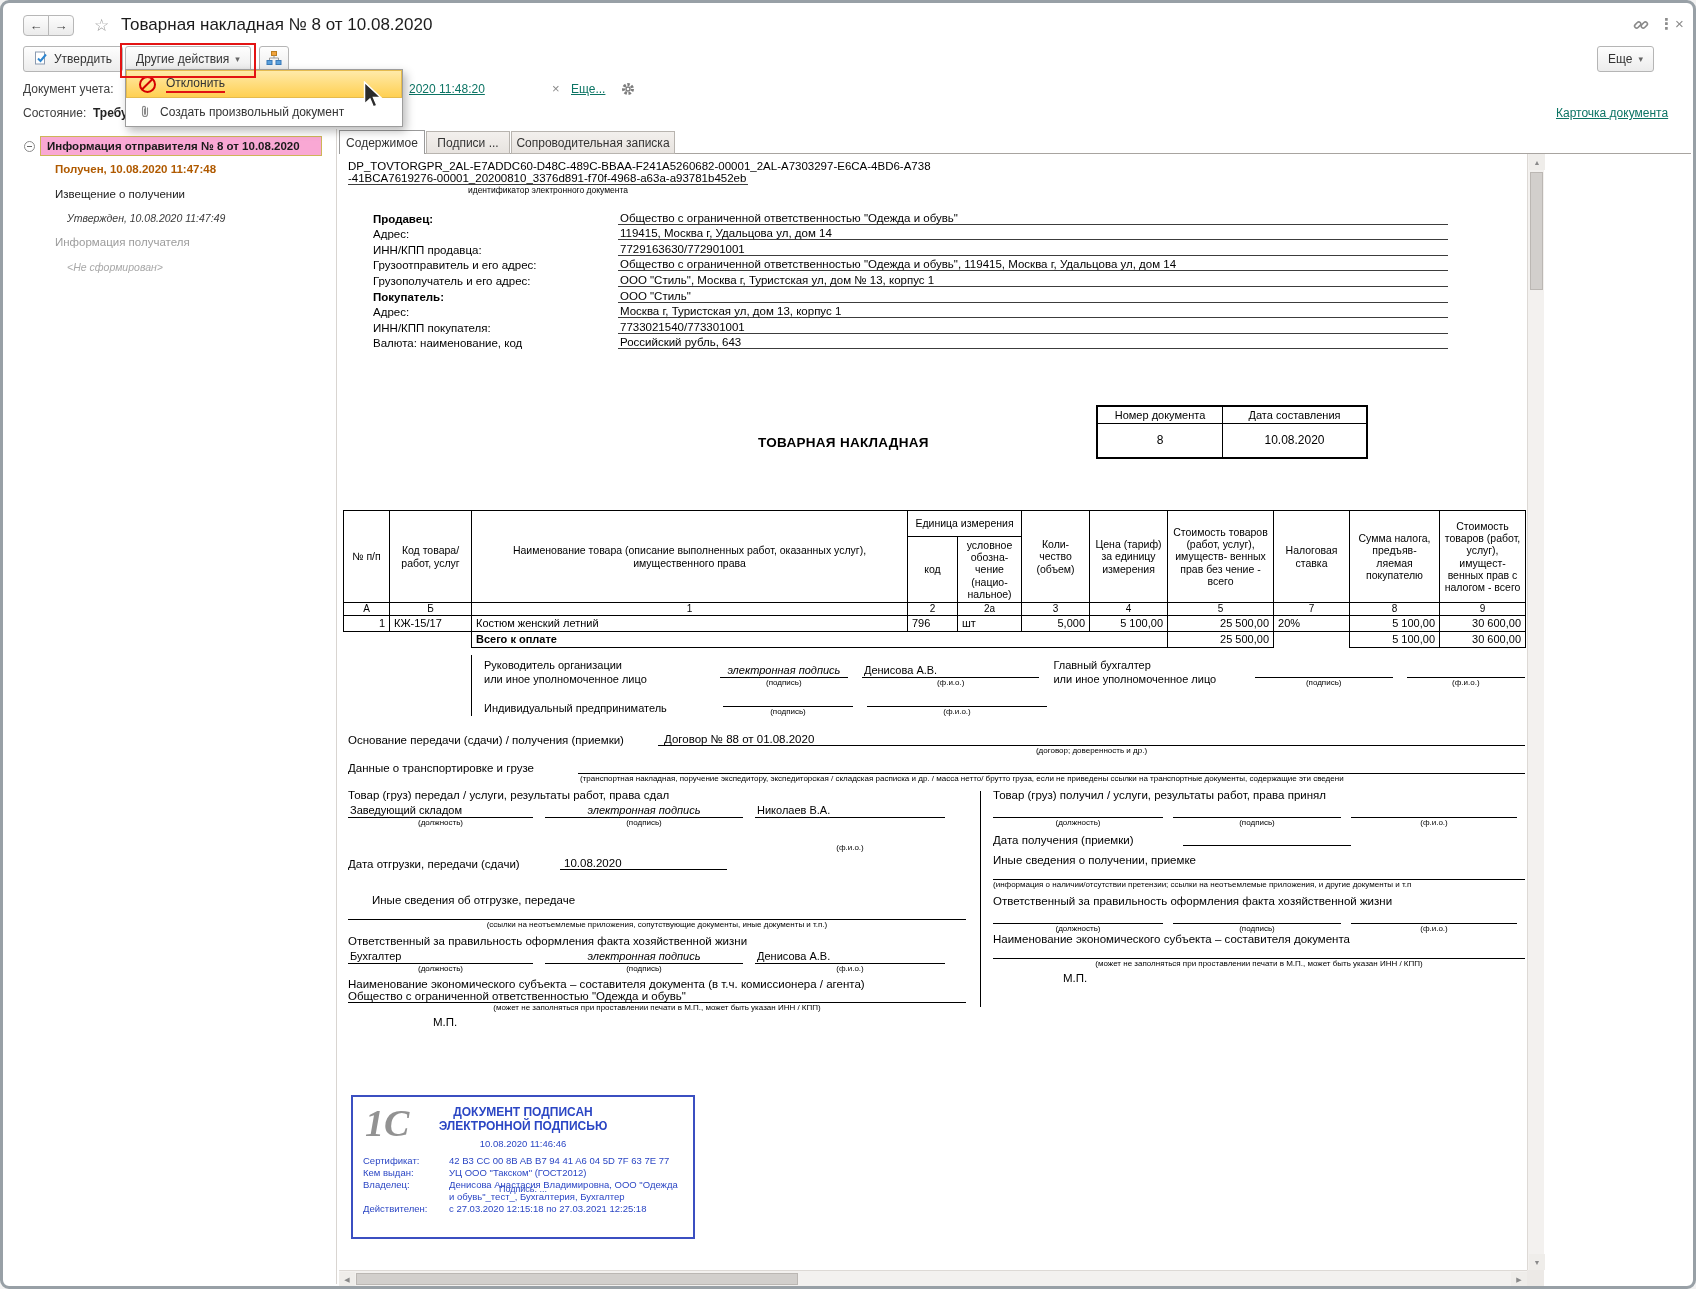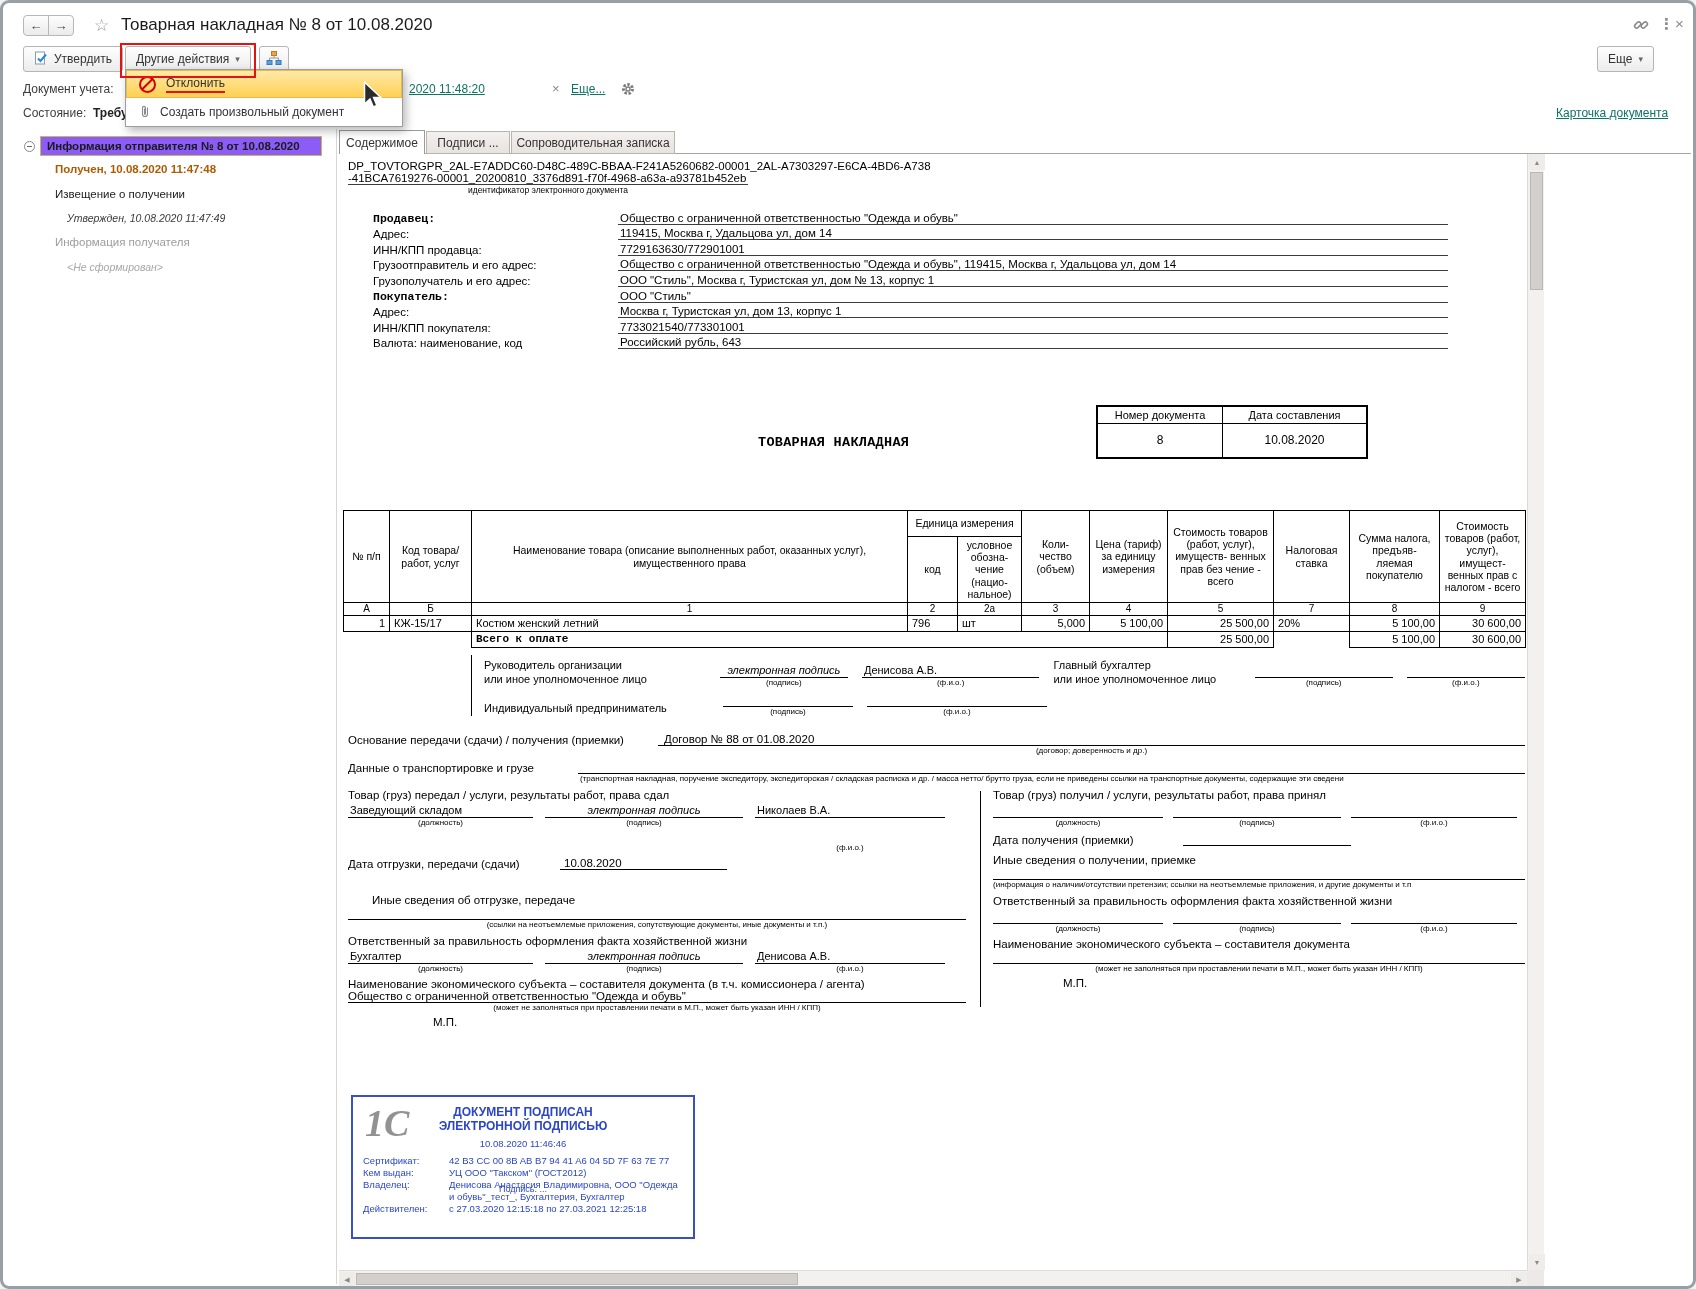--- a/index.html
+++ b/index.html
@@ -21,7 +21,7 @@
   .ulink{text-decoration:underline;}
   .lbl{color:#3c3c3c;font-size:12px;}
   
-  .treesel{box-sizing:border-box;background:#8b5cf6;border:1px solid #cdb558;font-weight:bold;
+  .treesel{box-sizing:border-box;background:#f9a8d4;border:1px solid #cdb558;font-weight:bold;
            font-size:11.5px;color:#1a1a1a;padding:3px 6px;white-space:nowrap;overflow:hidden;cursor:pointer;}
   .treeitem{font-size:11.5px;color:#222;white-space:nowrap;cursor:pointer;}
   .collapse{width:11px;height:11px;border:1px solid #8a8a8a;border-radius:50%;position:relative;box-sizing:border-box;}

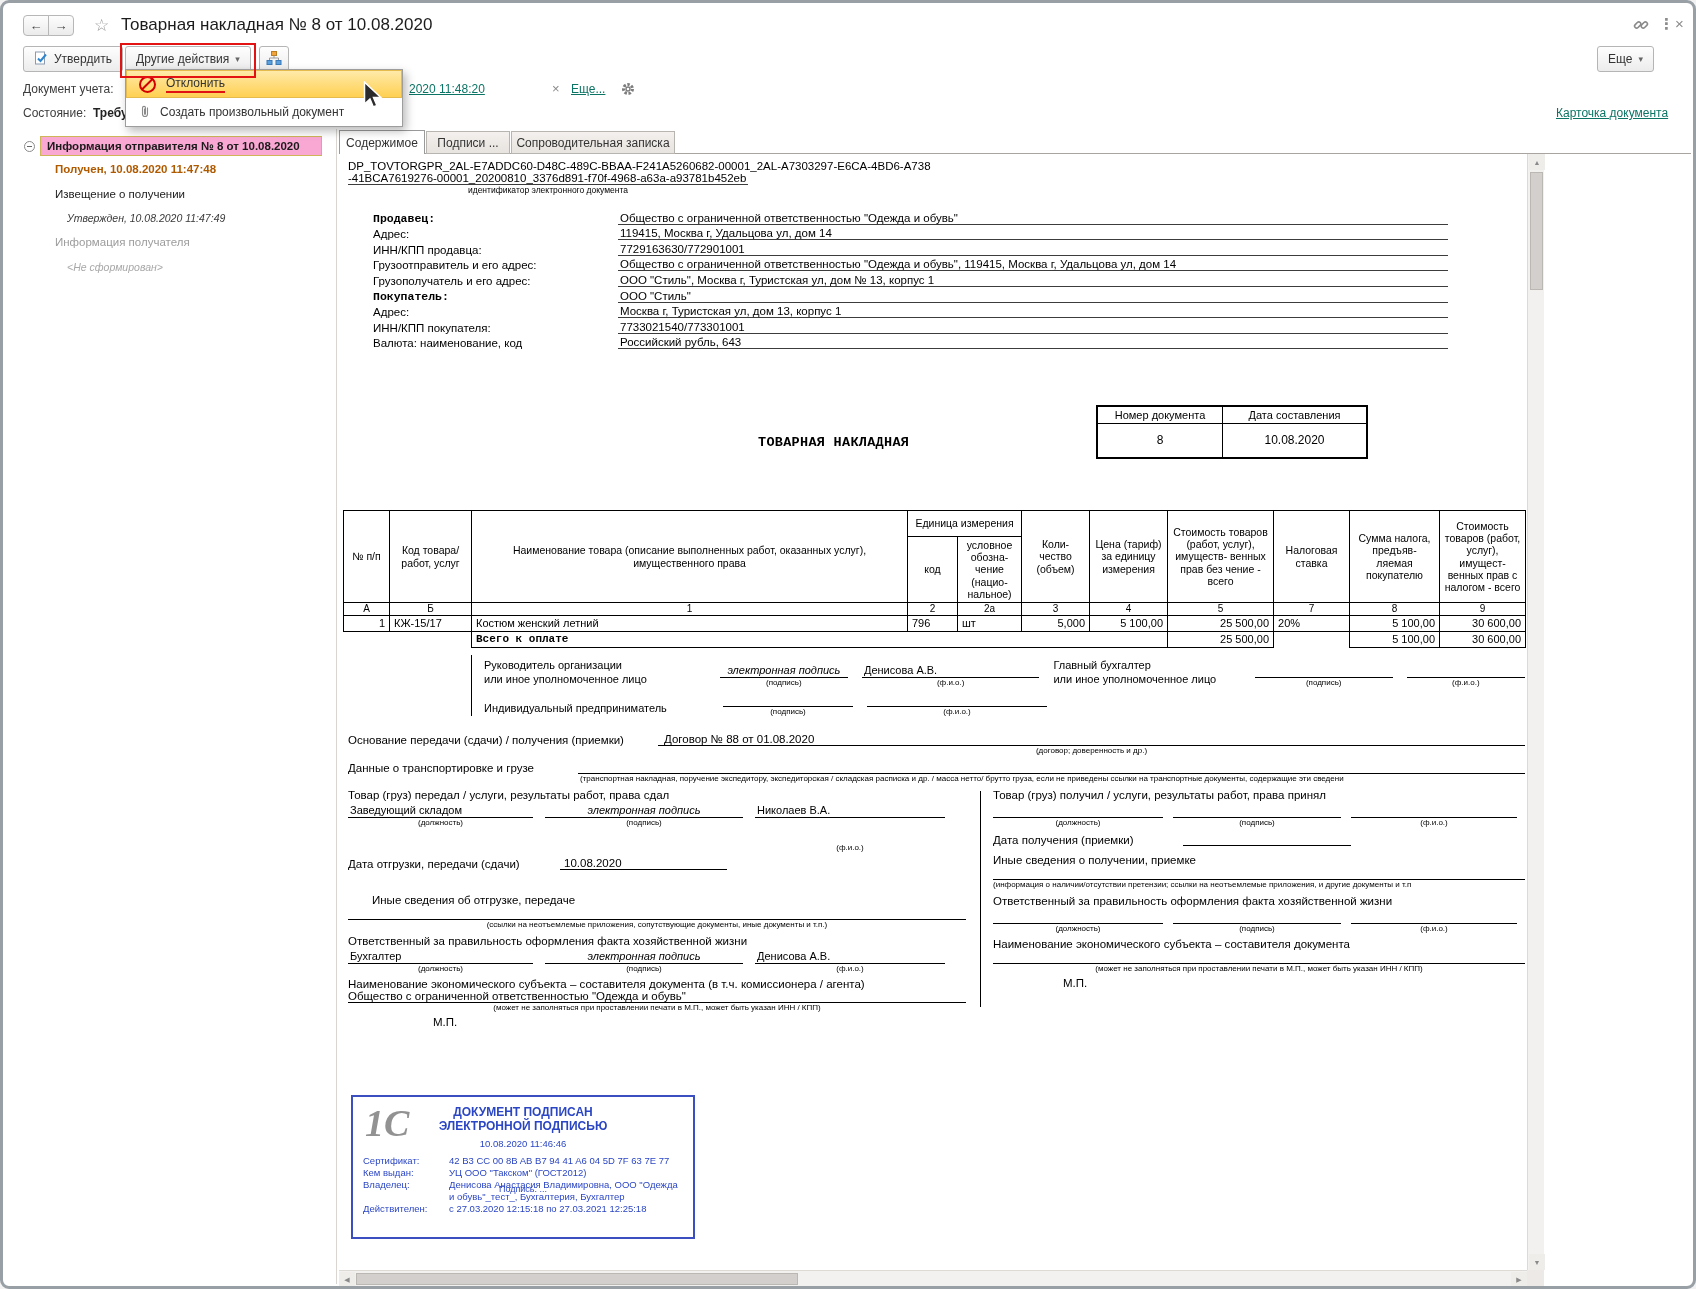--- a/index.html
+++ b/index.html
@@ -39,7 +39,7 @@
   .frow{display:flex;height:15.6px;align-items:flex-end;}
   .frow .fl{width:245px;white-space:nowrap;}
   .frow .fv{flex:1;border-bottom:1px solid #3c3c3c;white-space:nowrap;overflow:hidden;padding-left:2px;}
-  .b{font-weight:bold;font-family:Liberation Mono, monospace;}
+  .b{font-weight:bold;}
   .it{font-style:italic;}
   .ndtable{border-collapse:collapse;border:2px solid #000;}
   .ndtable td{border:1px solid #000;text-align:center;font-size:11px;padding:2px 6px;}

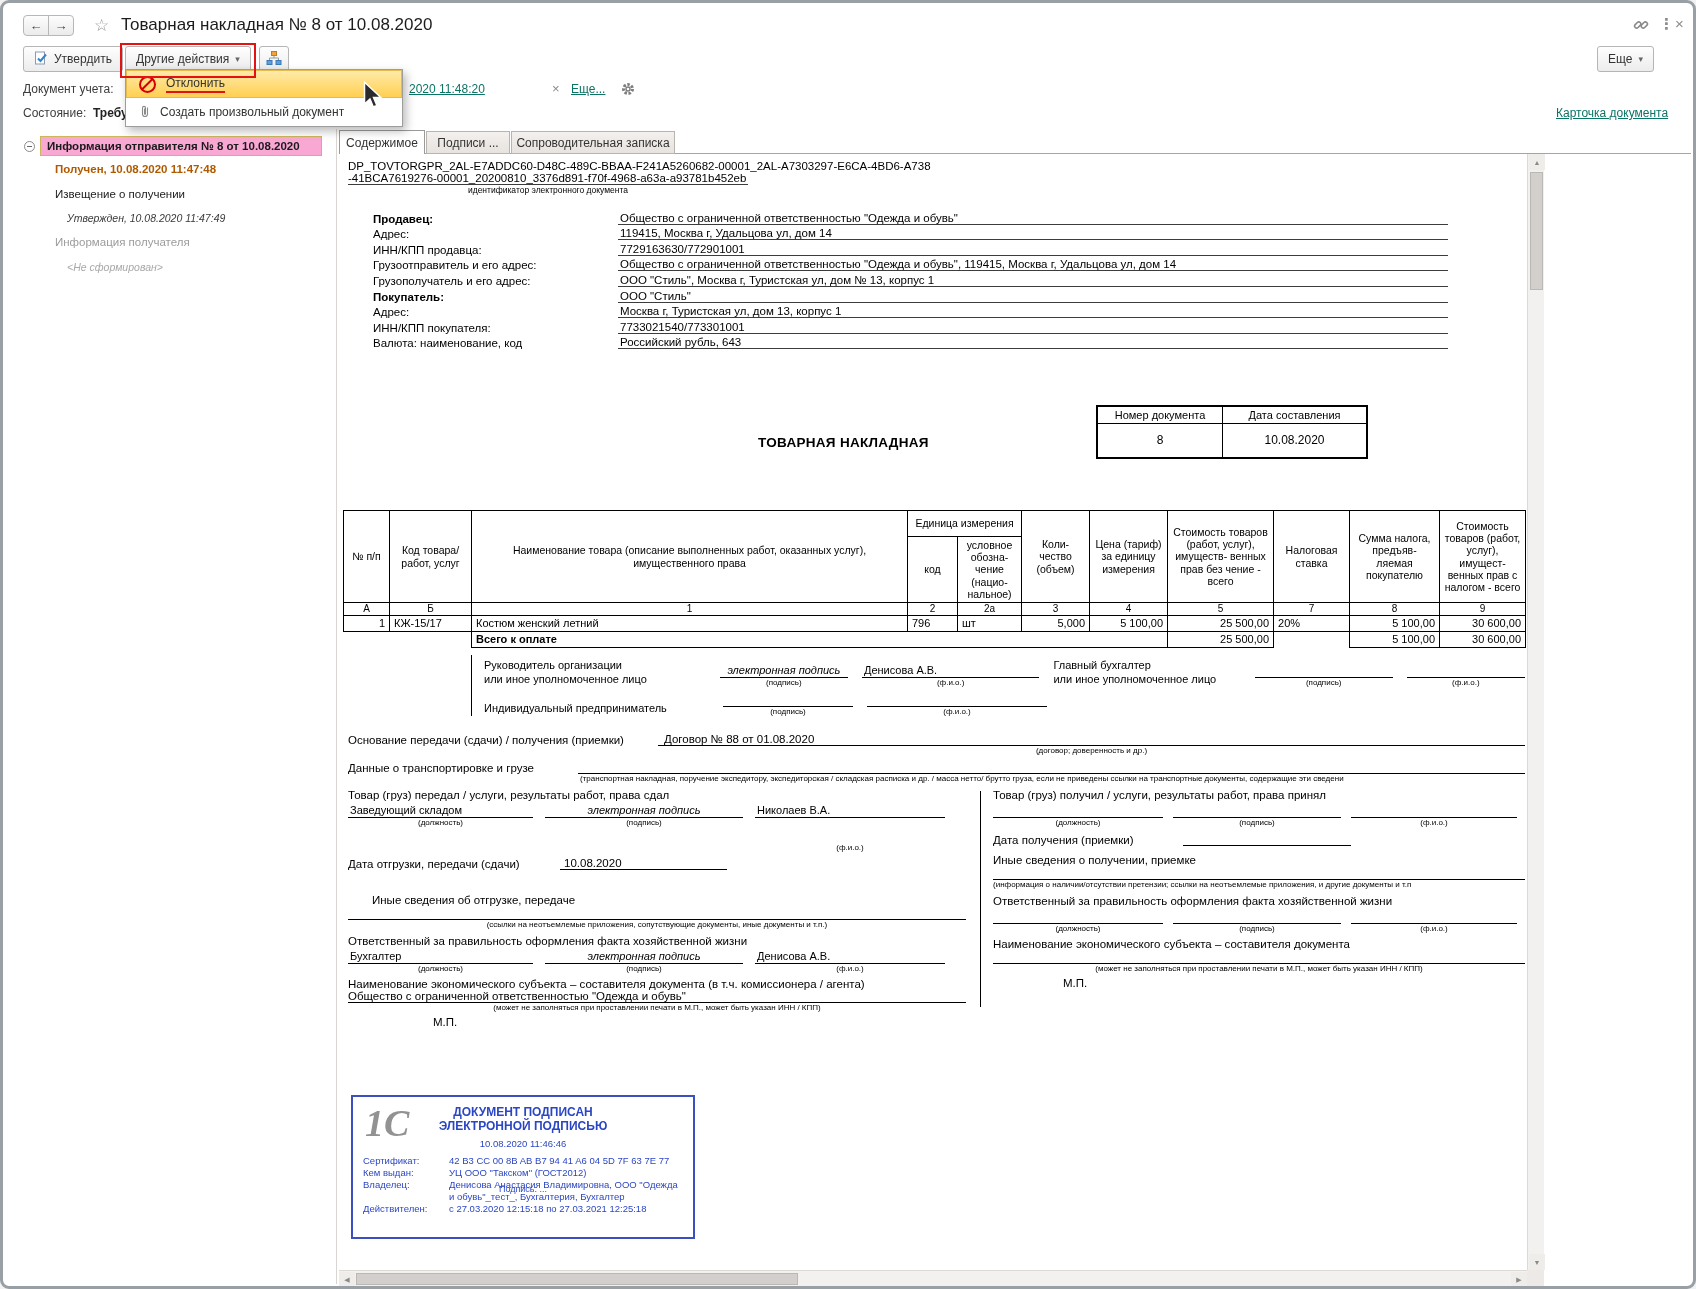--- a/index.html
+++ b/index.html
@@ -427,7 +427,7 @@
           <div class="scap">(ф.и.о.)</div>
         </div>
     </div>
-    <div style="margin-top:5px;white-space:nowrap;">Наименование экономического субъекта – составителя документа</div>
+    <div style="white-space:nowrap;">Наименование экономического субъекта – составителя документа</div>
     <div style="border-bottom:1px solid #000;min-height:13px;"></div>
     <div class="cap" style="text-align:center;">(может не заполняться при проставлении печати в М.П., может быть указан ИНН / КПП)</div>
     <div style="margin-top:4px;margin-left:70px;">М.П.</div>

